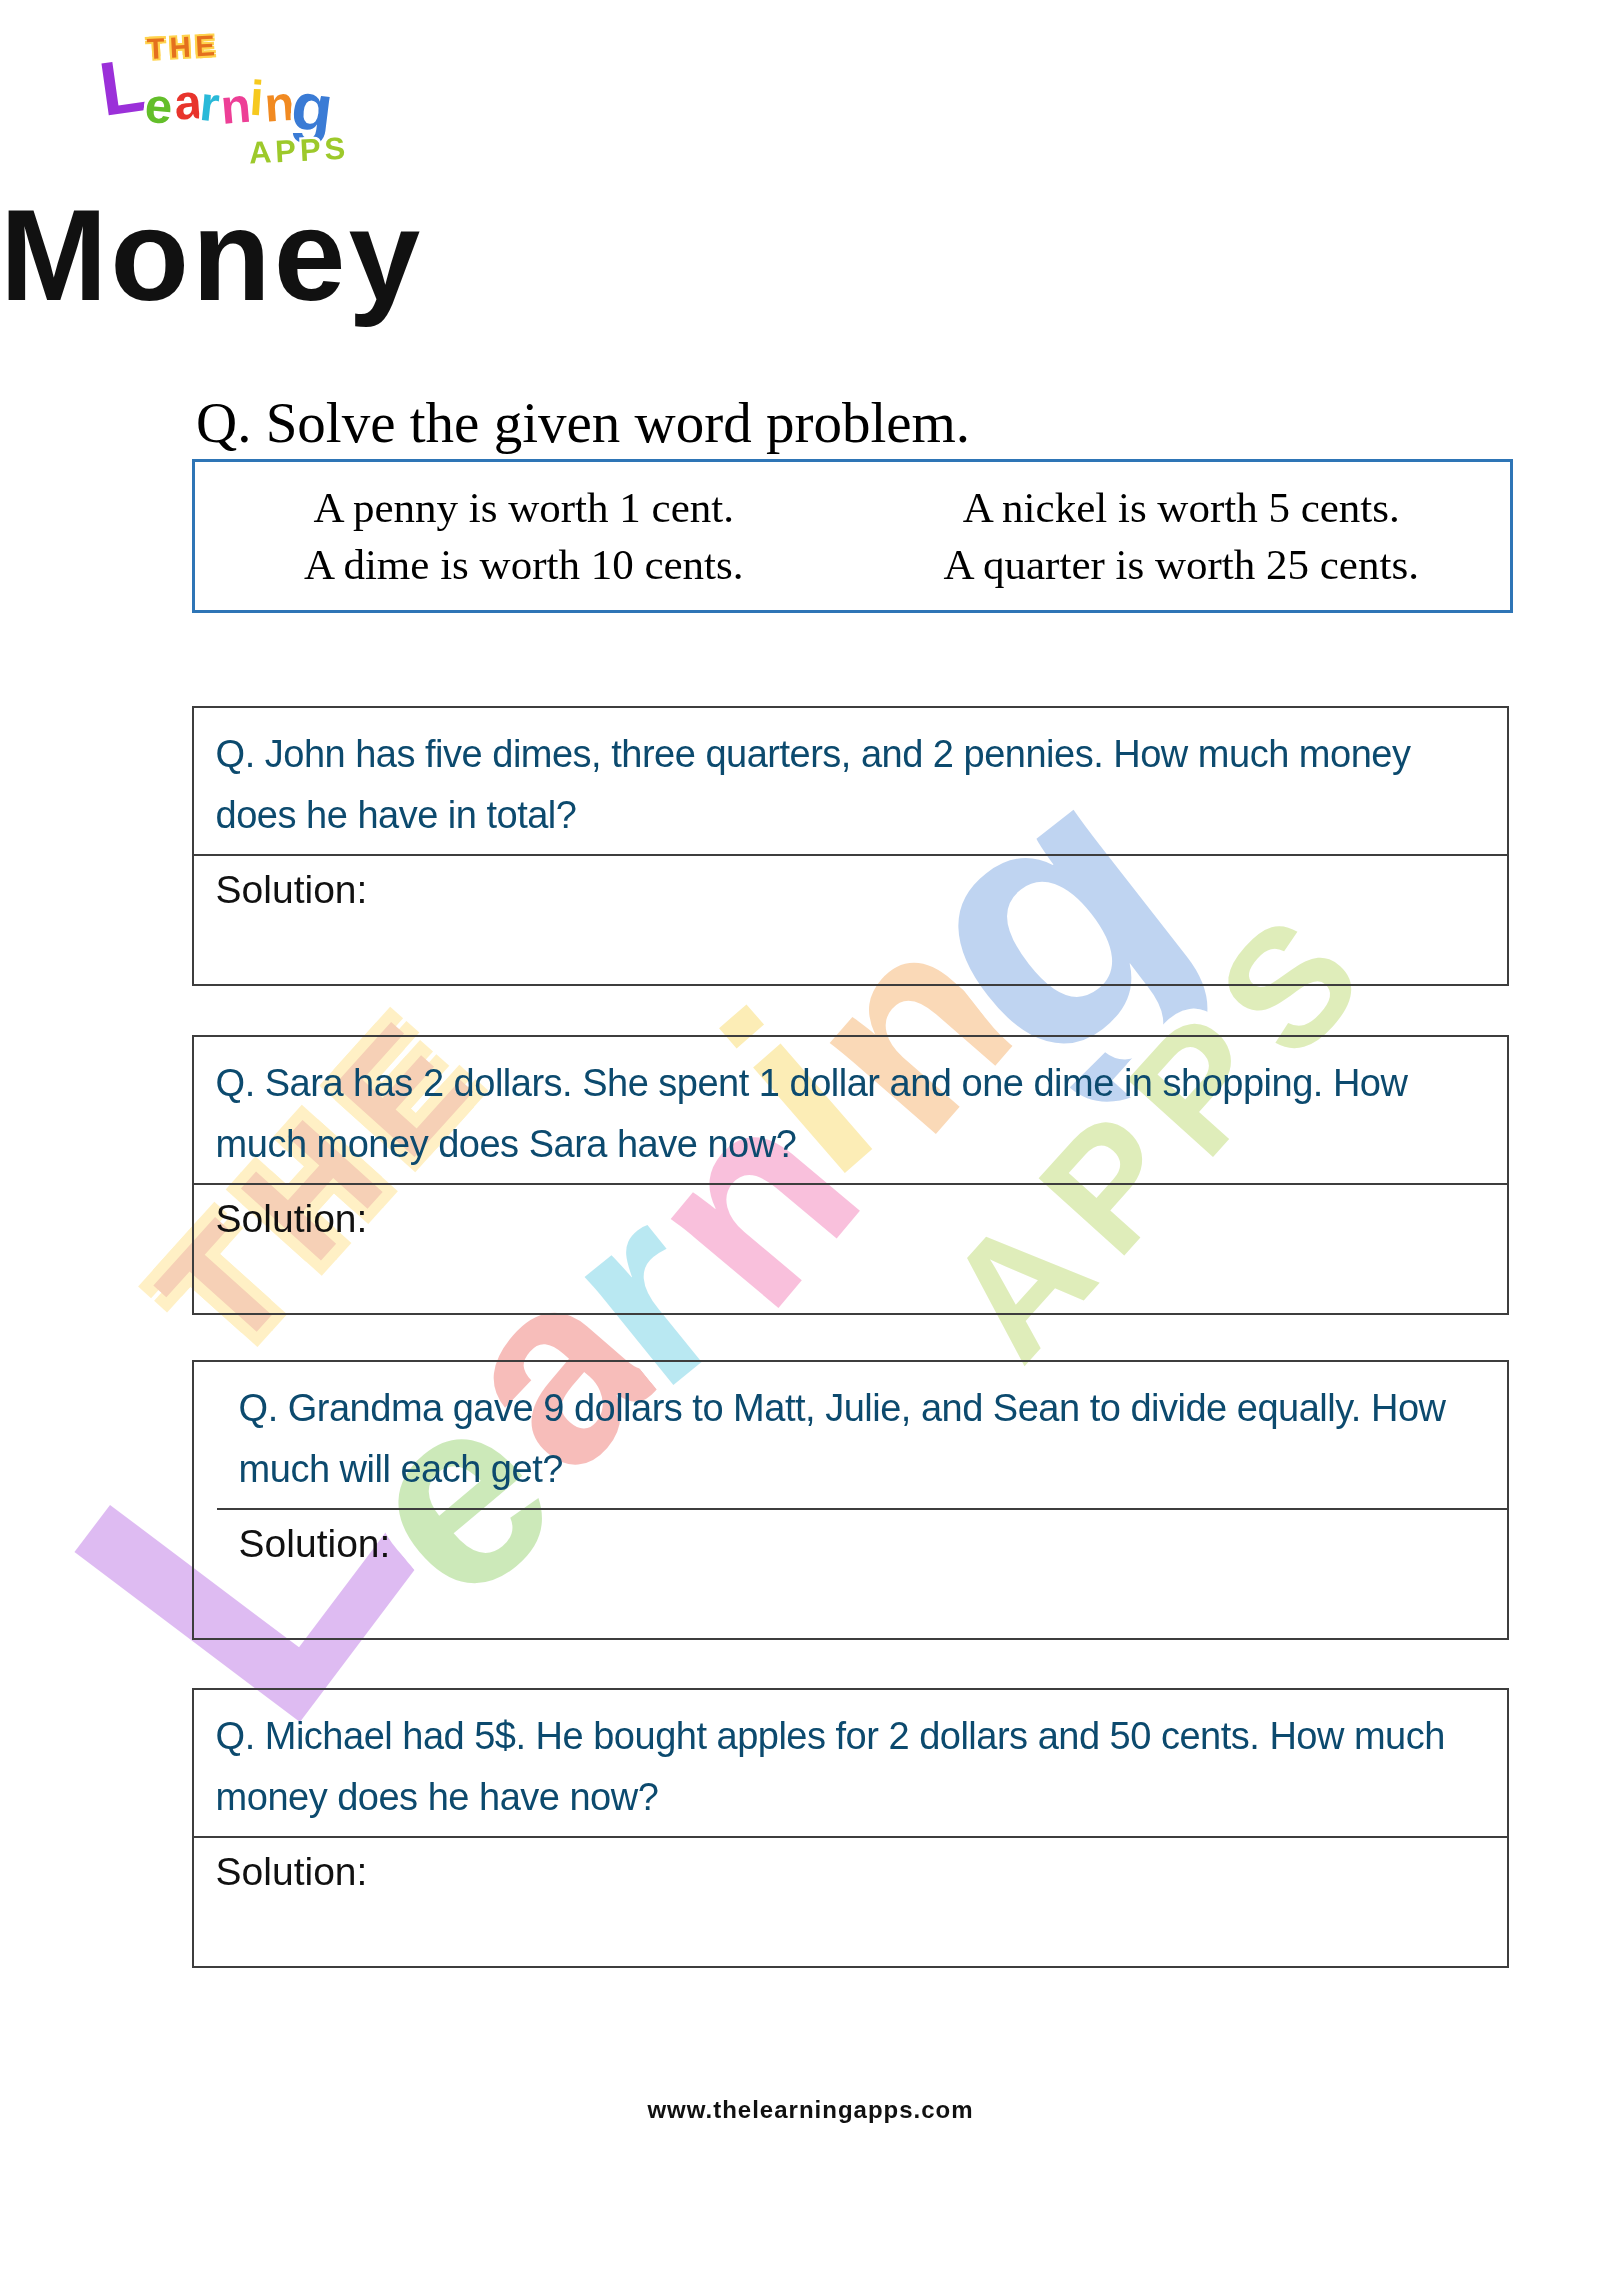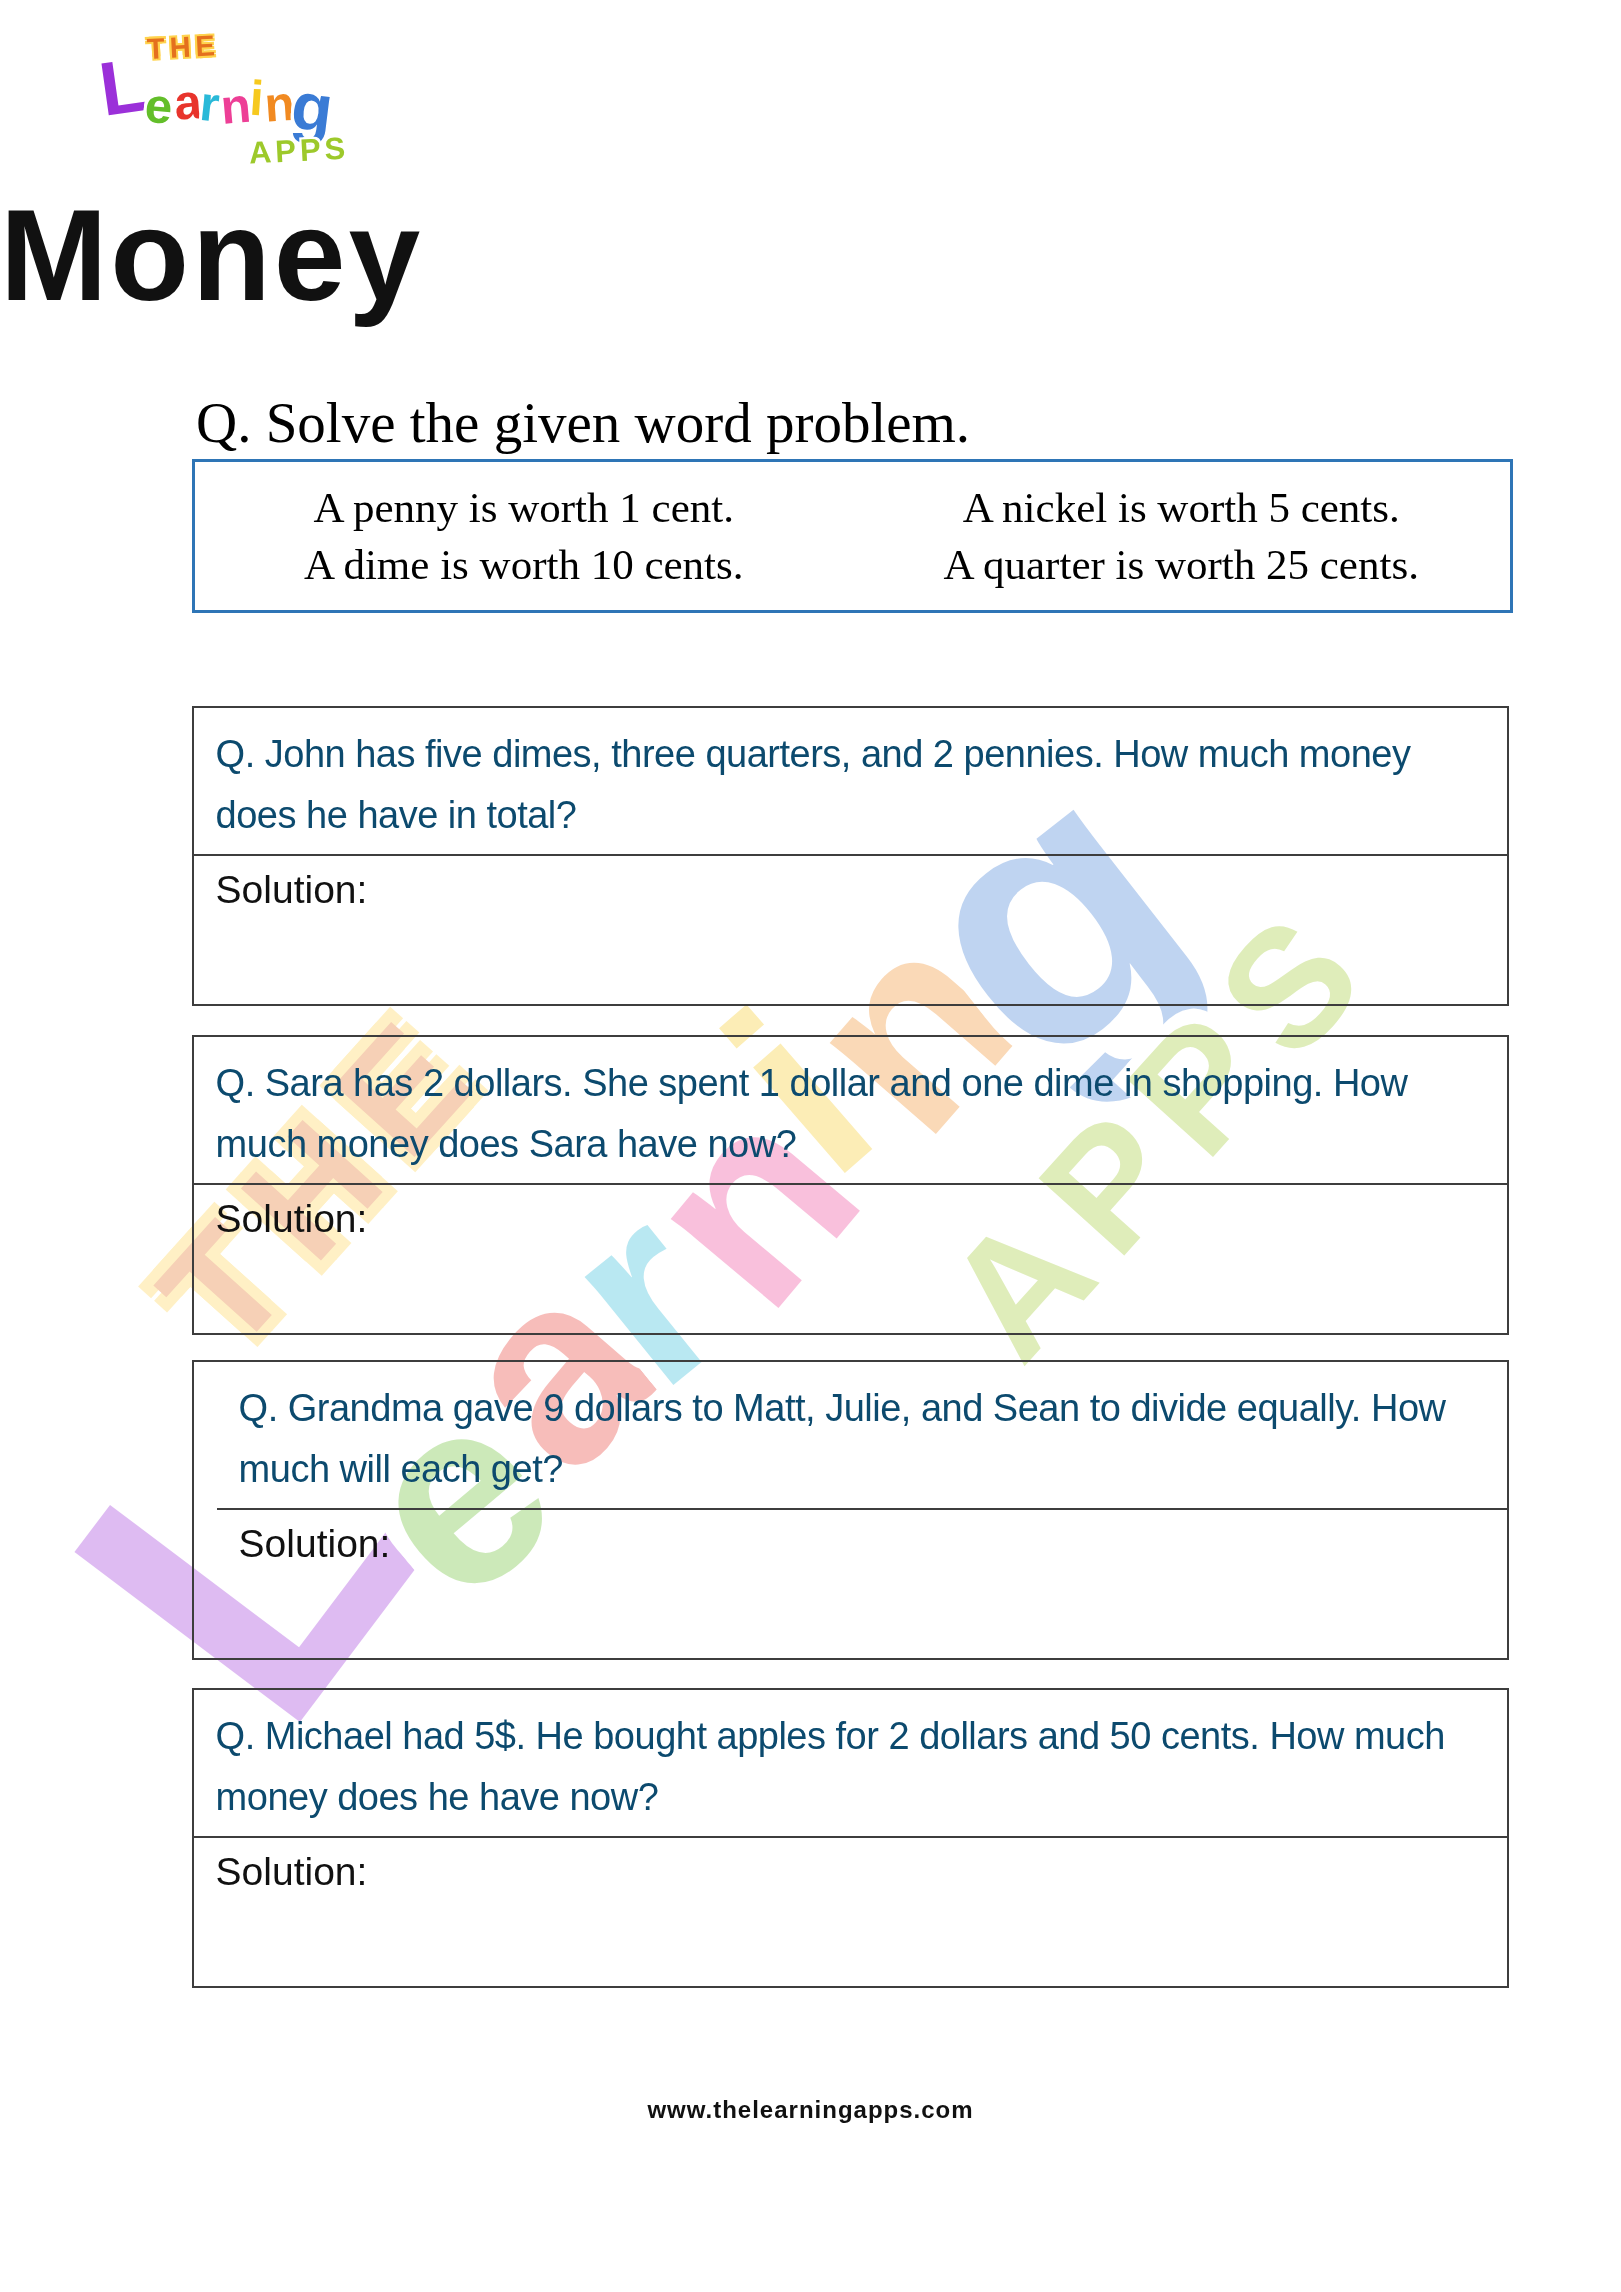--- a/index.html
+++ b/index.html
@@ -87,7 +87,7 @@
     color:#0c4a6e;
   }
   .s-row{
-    box-sizing:border-box;height:148px;
+    box-sizing:border-box;height:128px;
     padding:11.8px 21.6px 0 21.6px;
     font-size:39px;color:#111;
   }

